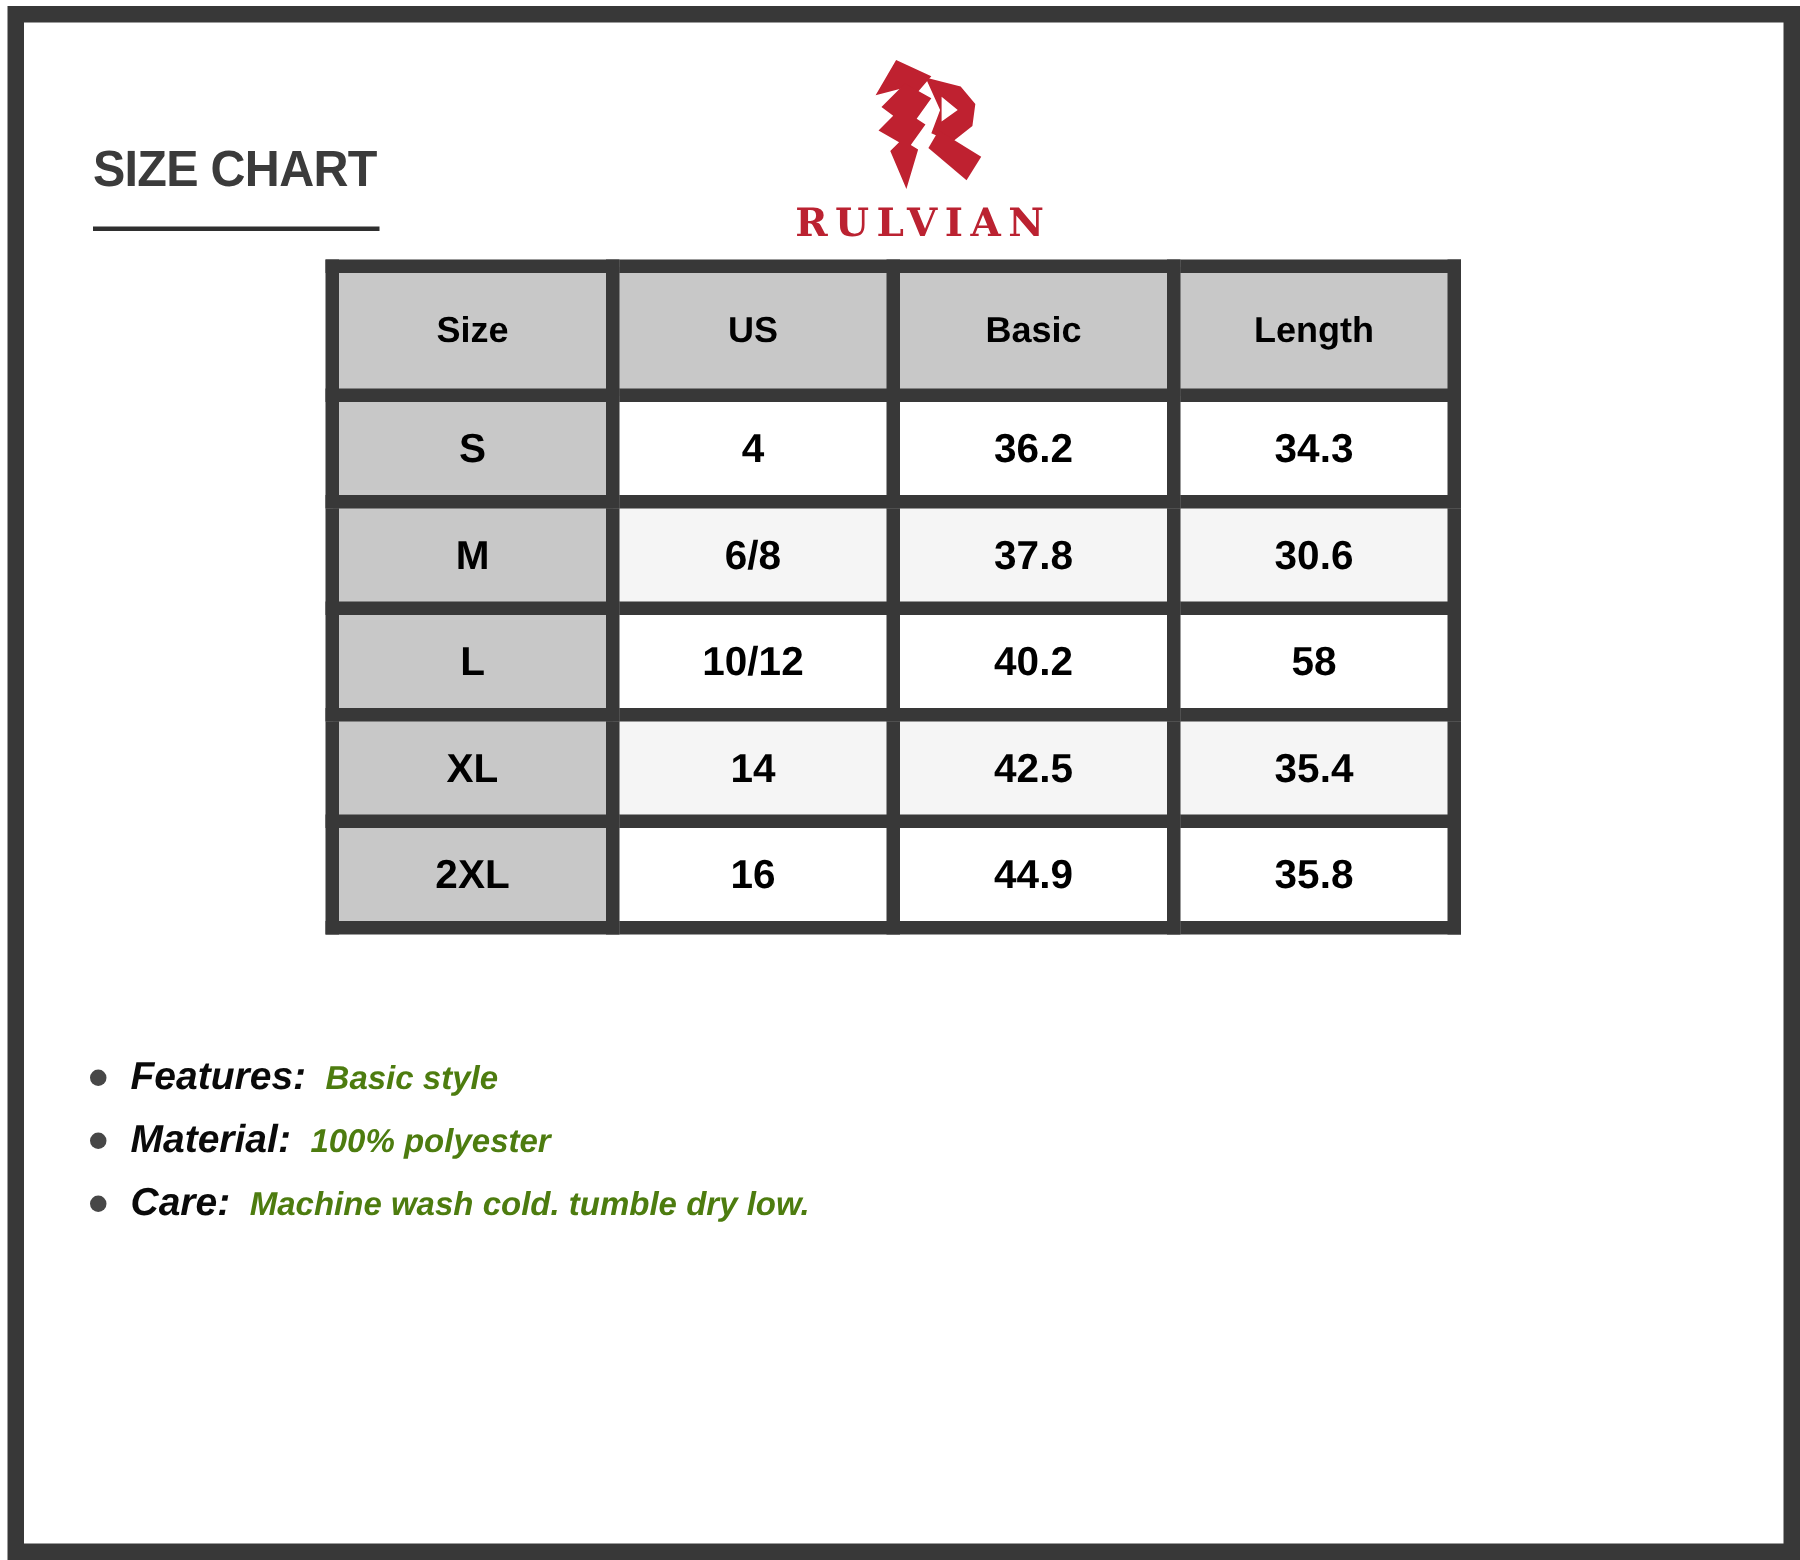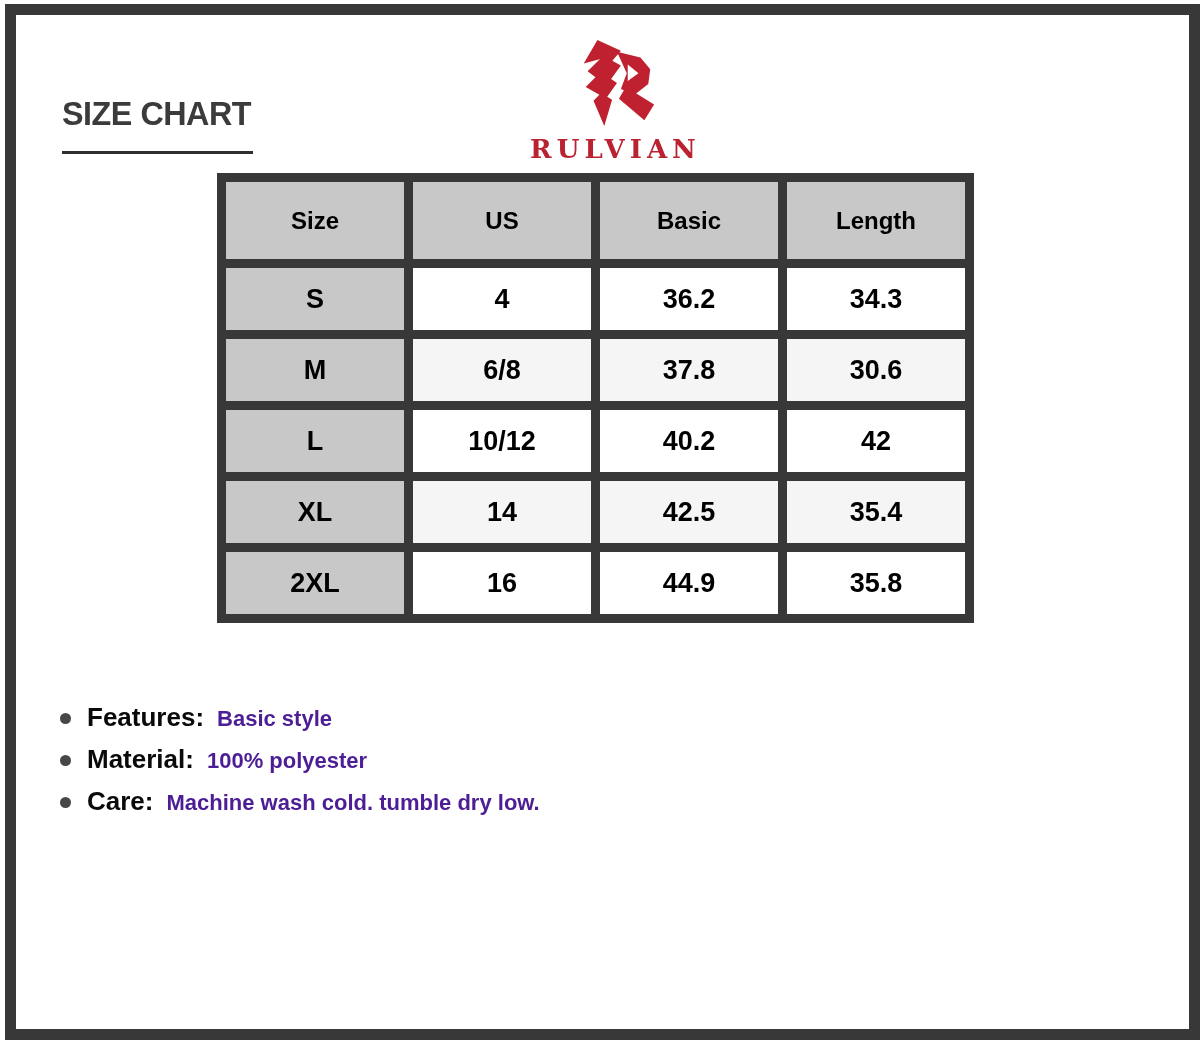--- a/index.html
+++ b/index.html
@@ -166,7 +166,7 @@
         <td class="rowhead">L</td>
         <td>10/12</td>
         <td>40.2</td>
-        <td>42</td>
+        <td>58</td>
       </tr>
       <tr class="alt">
         <td class="rowhead">XL</td>

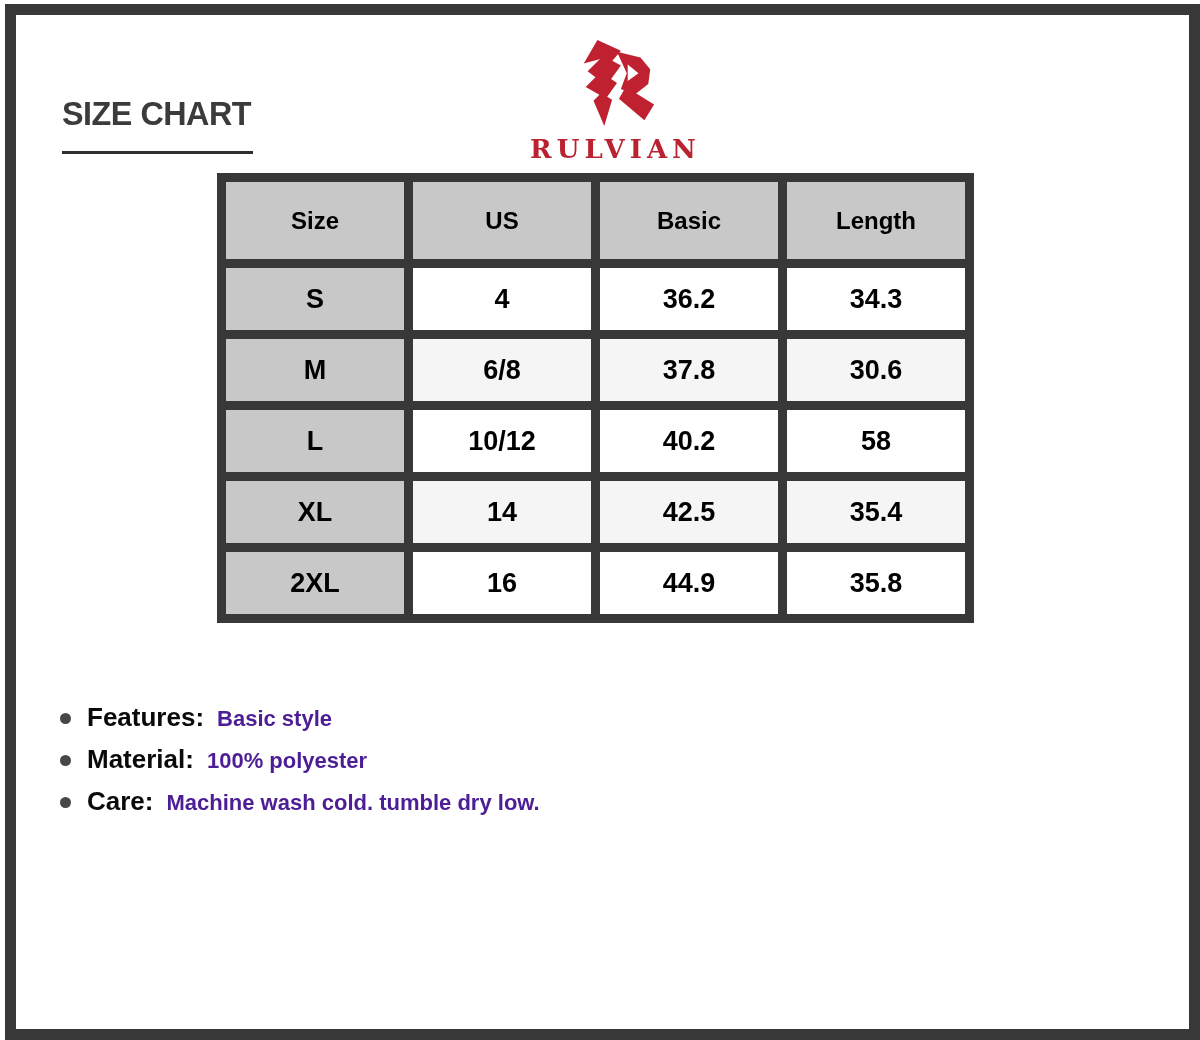--- a/index.html
+++ b/index.html
@@ -88,7 +88,7 @@
   
   .details {
     position: absolute; left: 60px; top: 702px;
-    margin: 0; padding: 0; list-style: none;
+    margin: 0; padding: 0; list-style: none; font-style: italic;
   }
   .details li {
     display: flex;

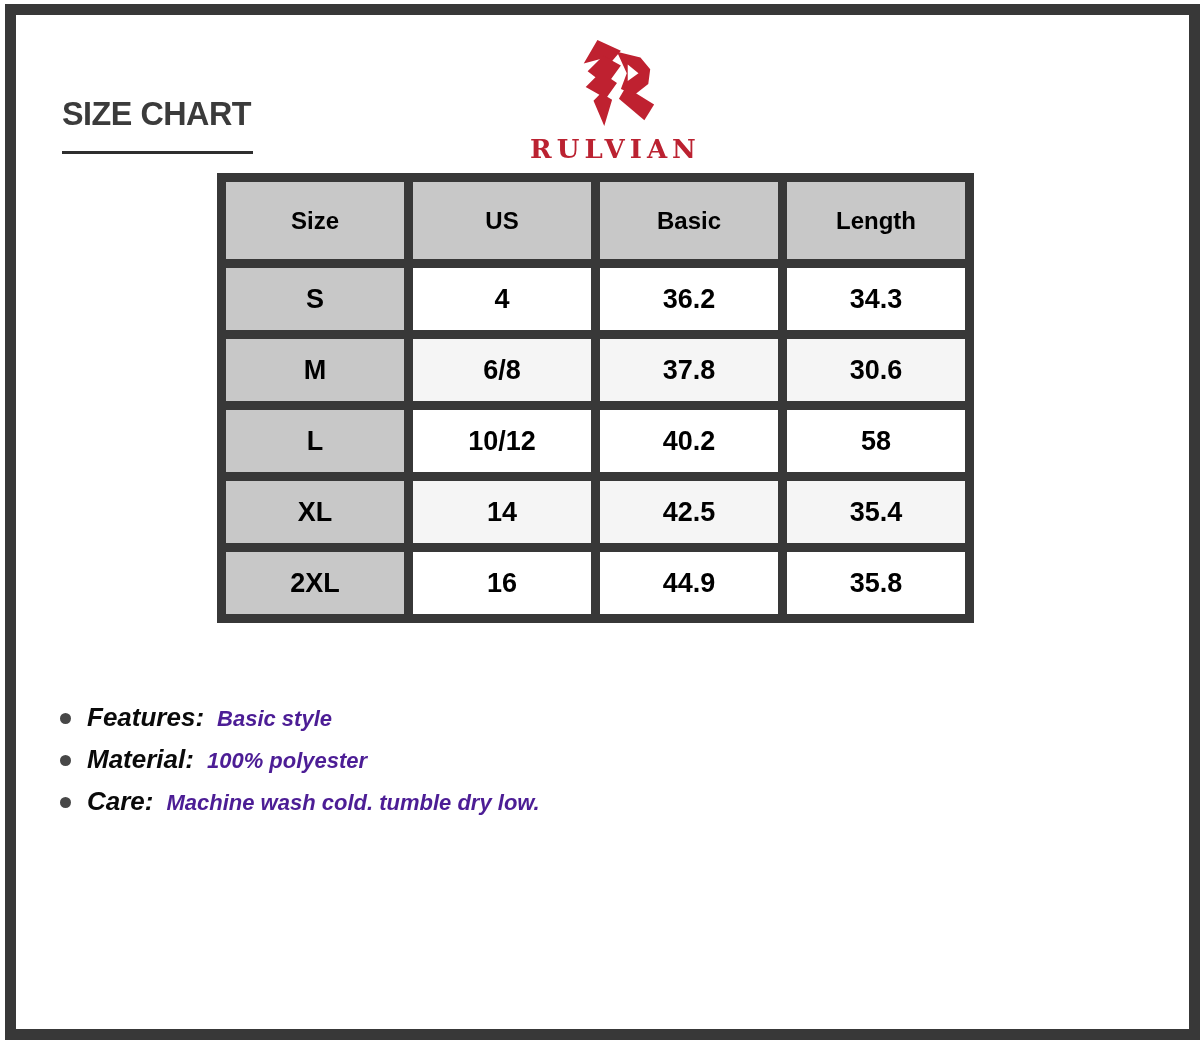--- a/index.html
+++ b/index.html
@@ -114,7 +114,7 @@
   .detail-value {
     font-size: 22px;
     font-weight: bold;
-    color: #4c1d95;
+    color: #4d7c0f;
   }
 </style>
 </head>

